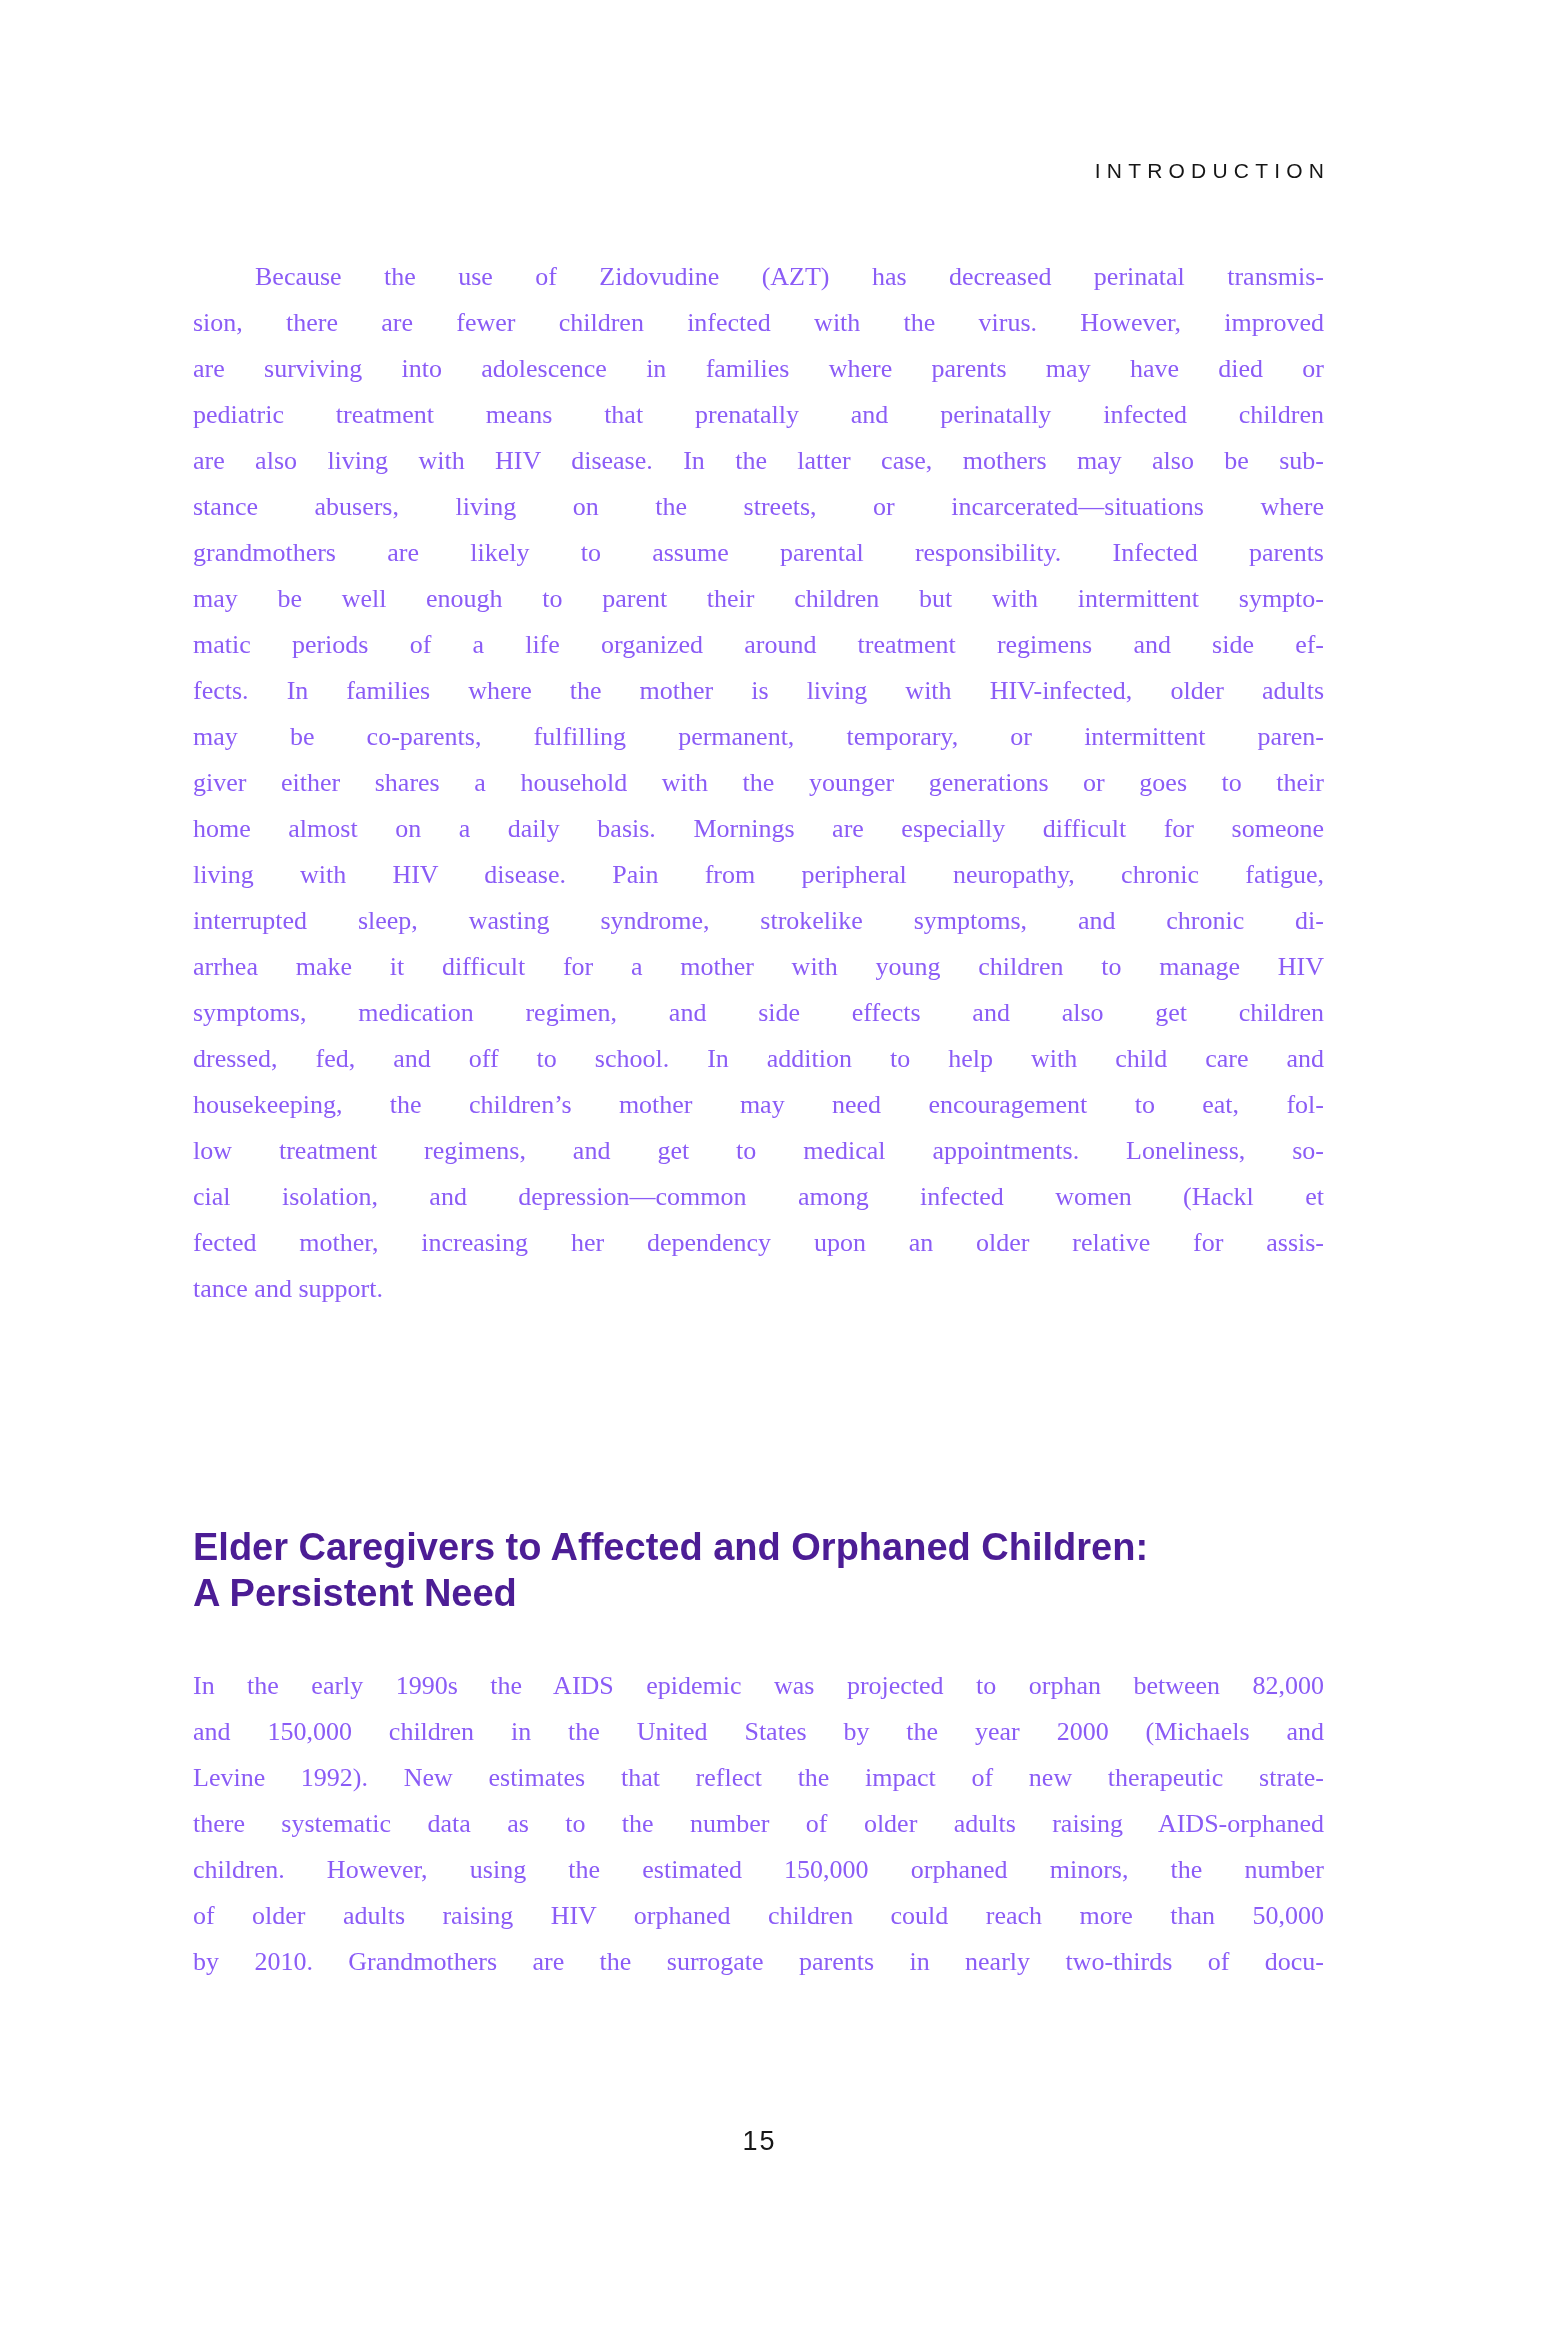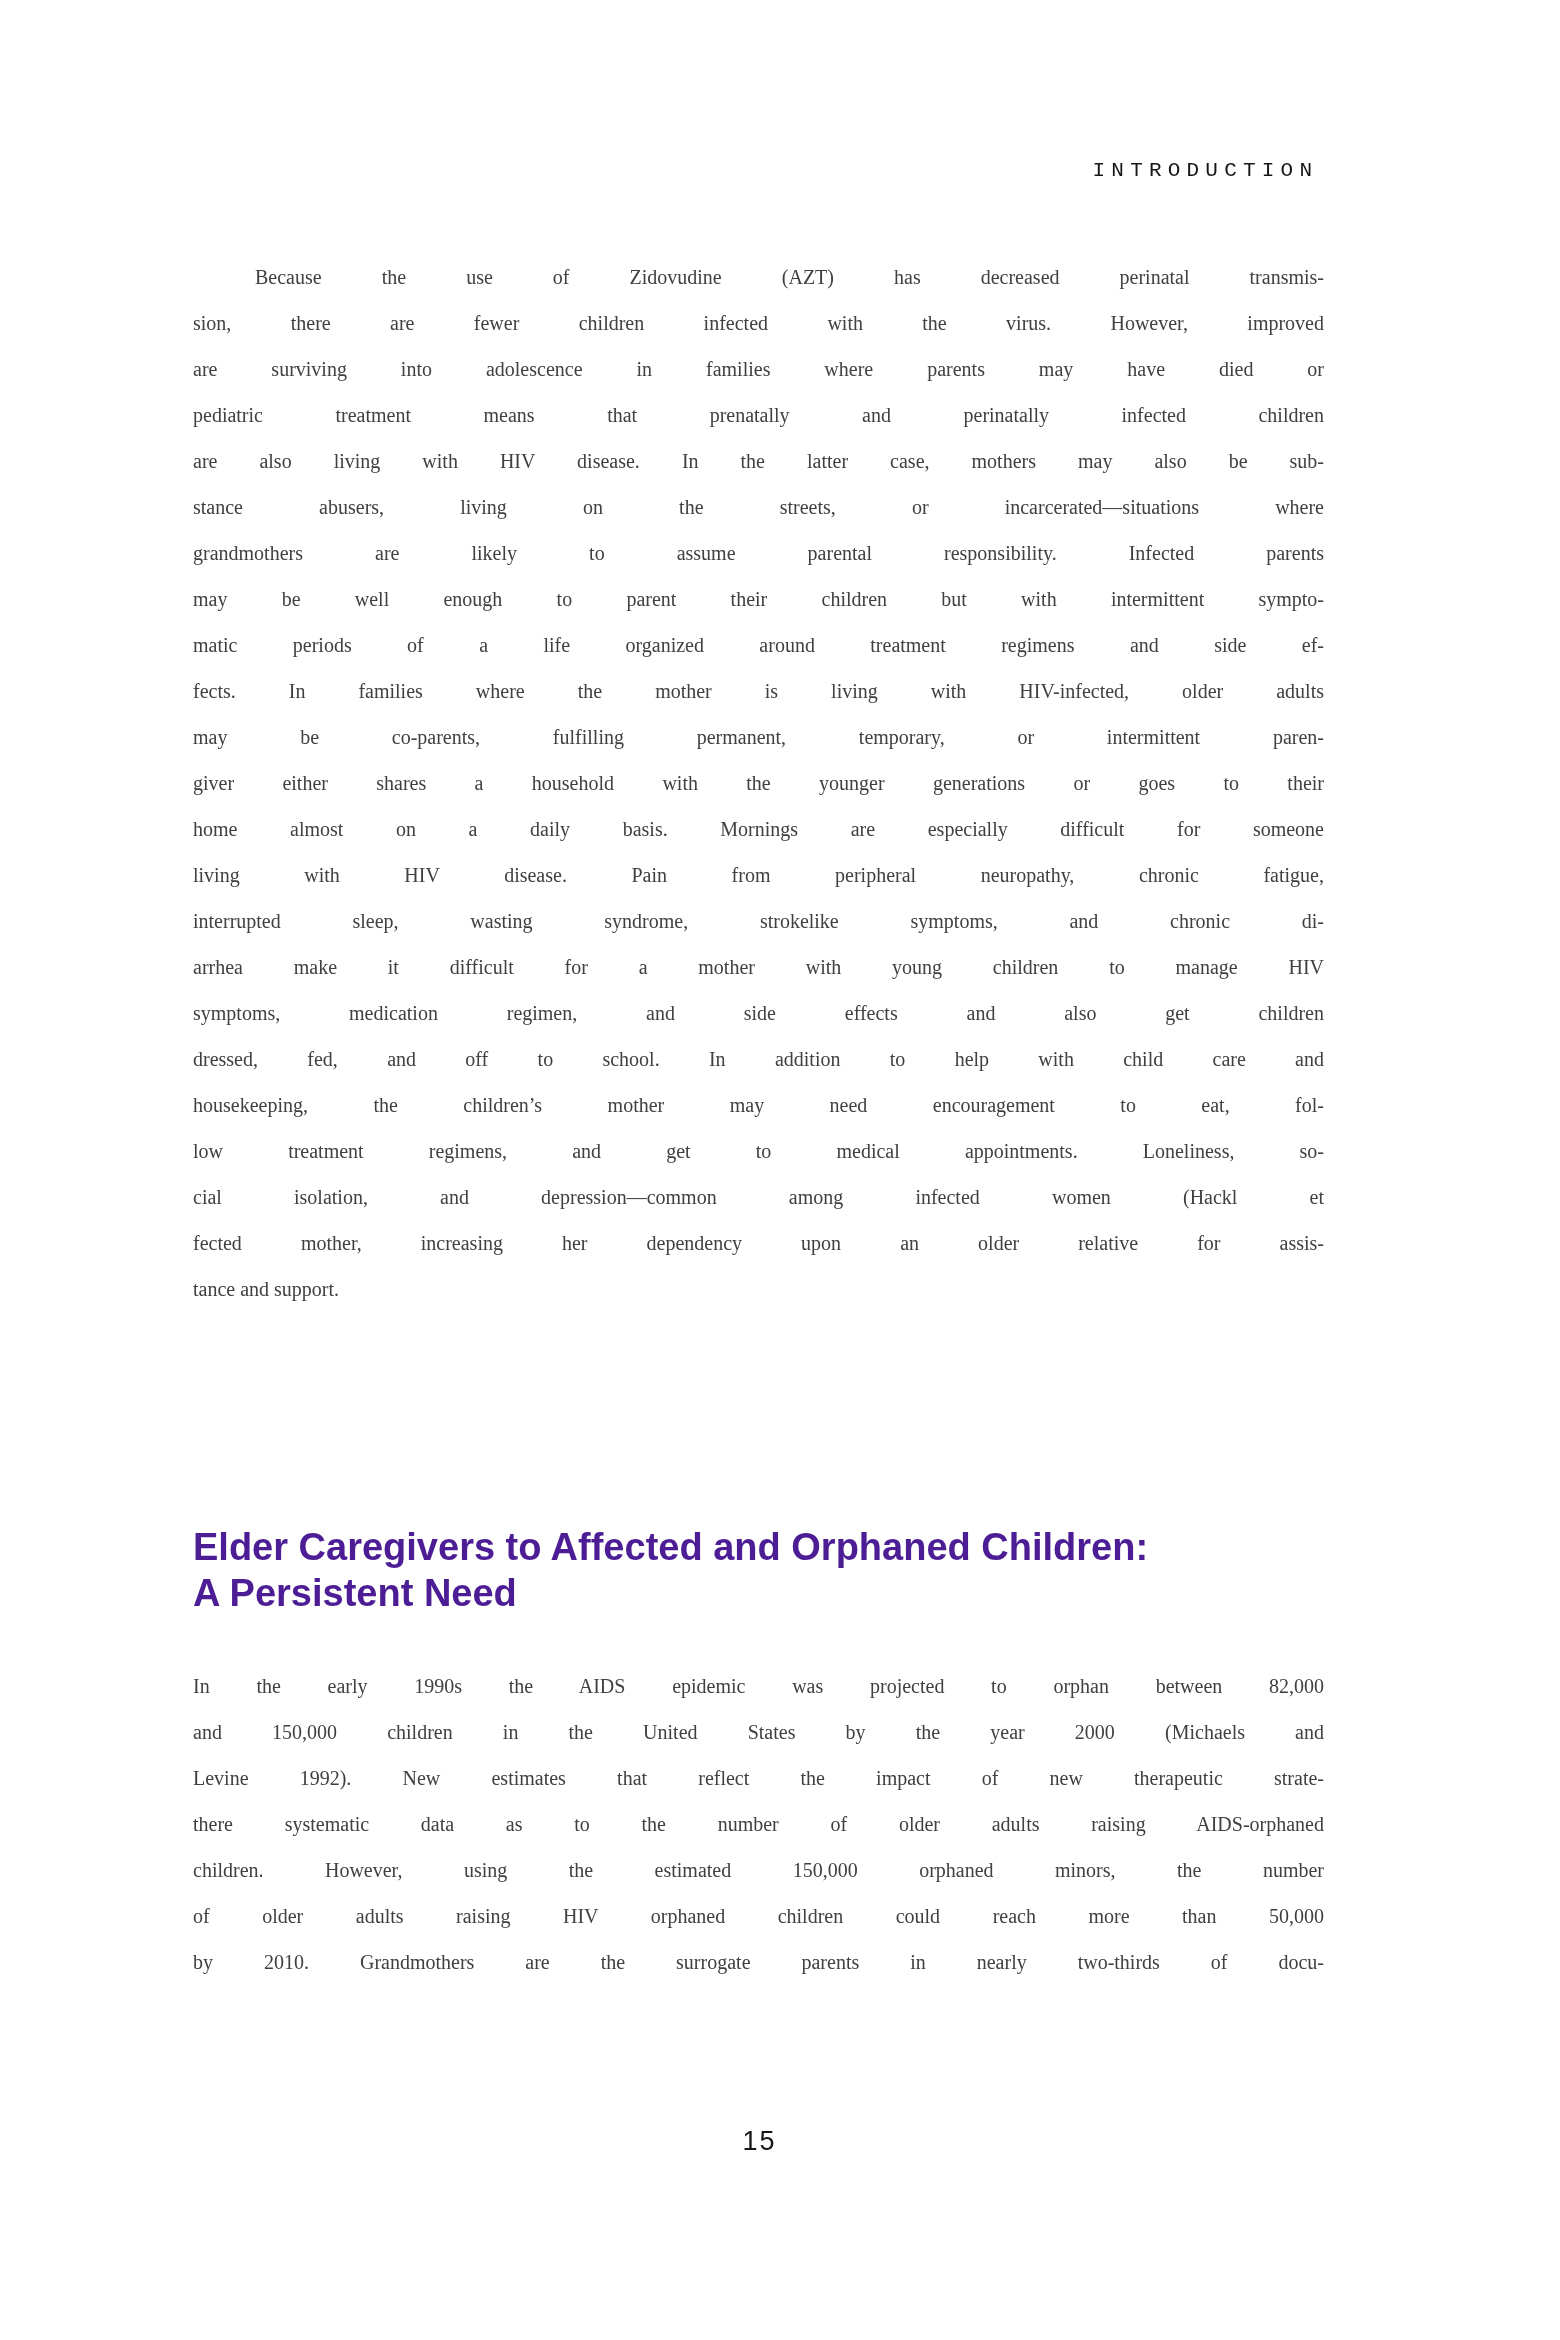--- a/index.html
+++ b/index.html
@@ -18,10 +18,10 @@
   .running-header {
     position: absolute;
     top: 159px;
-    left: 181px;
+    left: 193px;
     width: 1131px;
     text-align: right;
-    font-family: Liberation Mono, monospace;
+    font-family: Liberation Sans, sans-serif;
     font-size: 21px;
     font-weight: 400;
     letter-spacing: 6.2px;

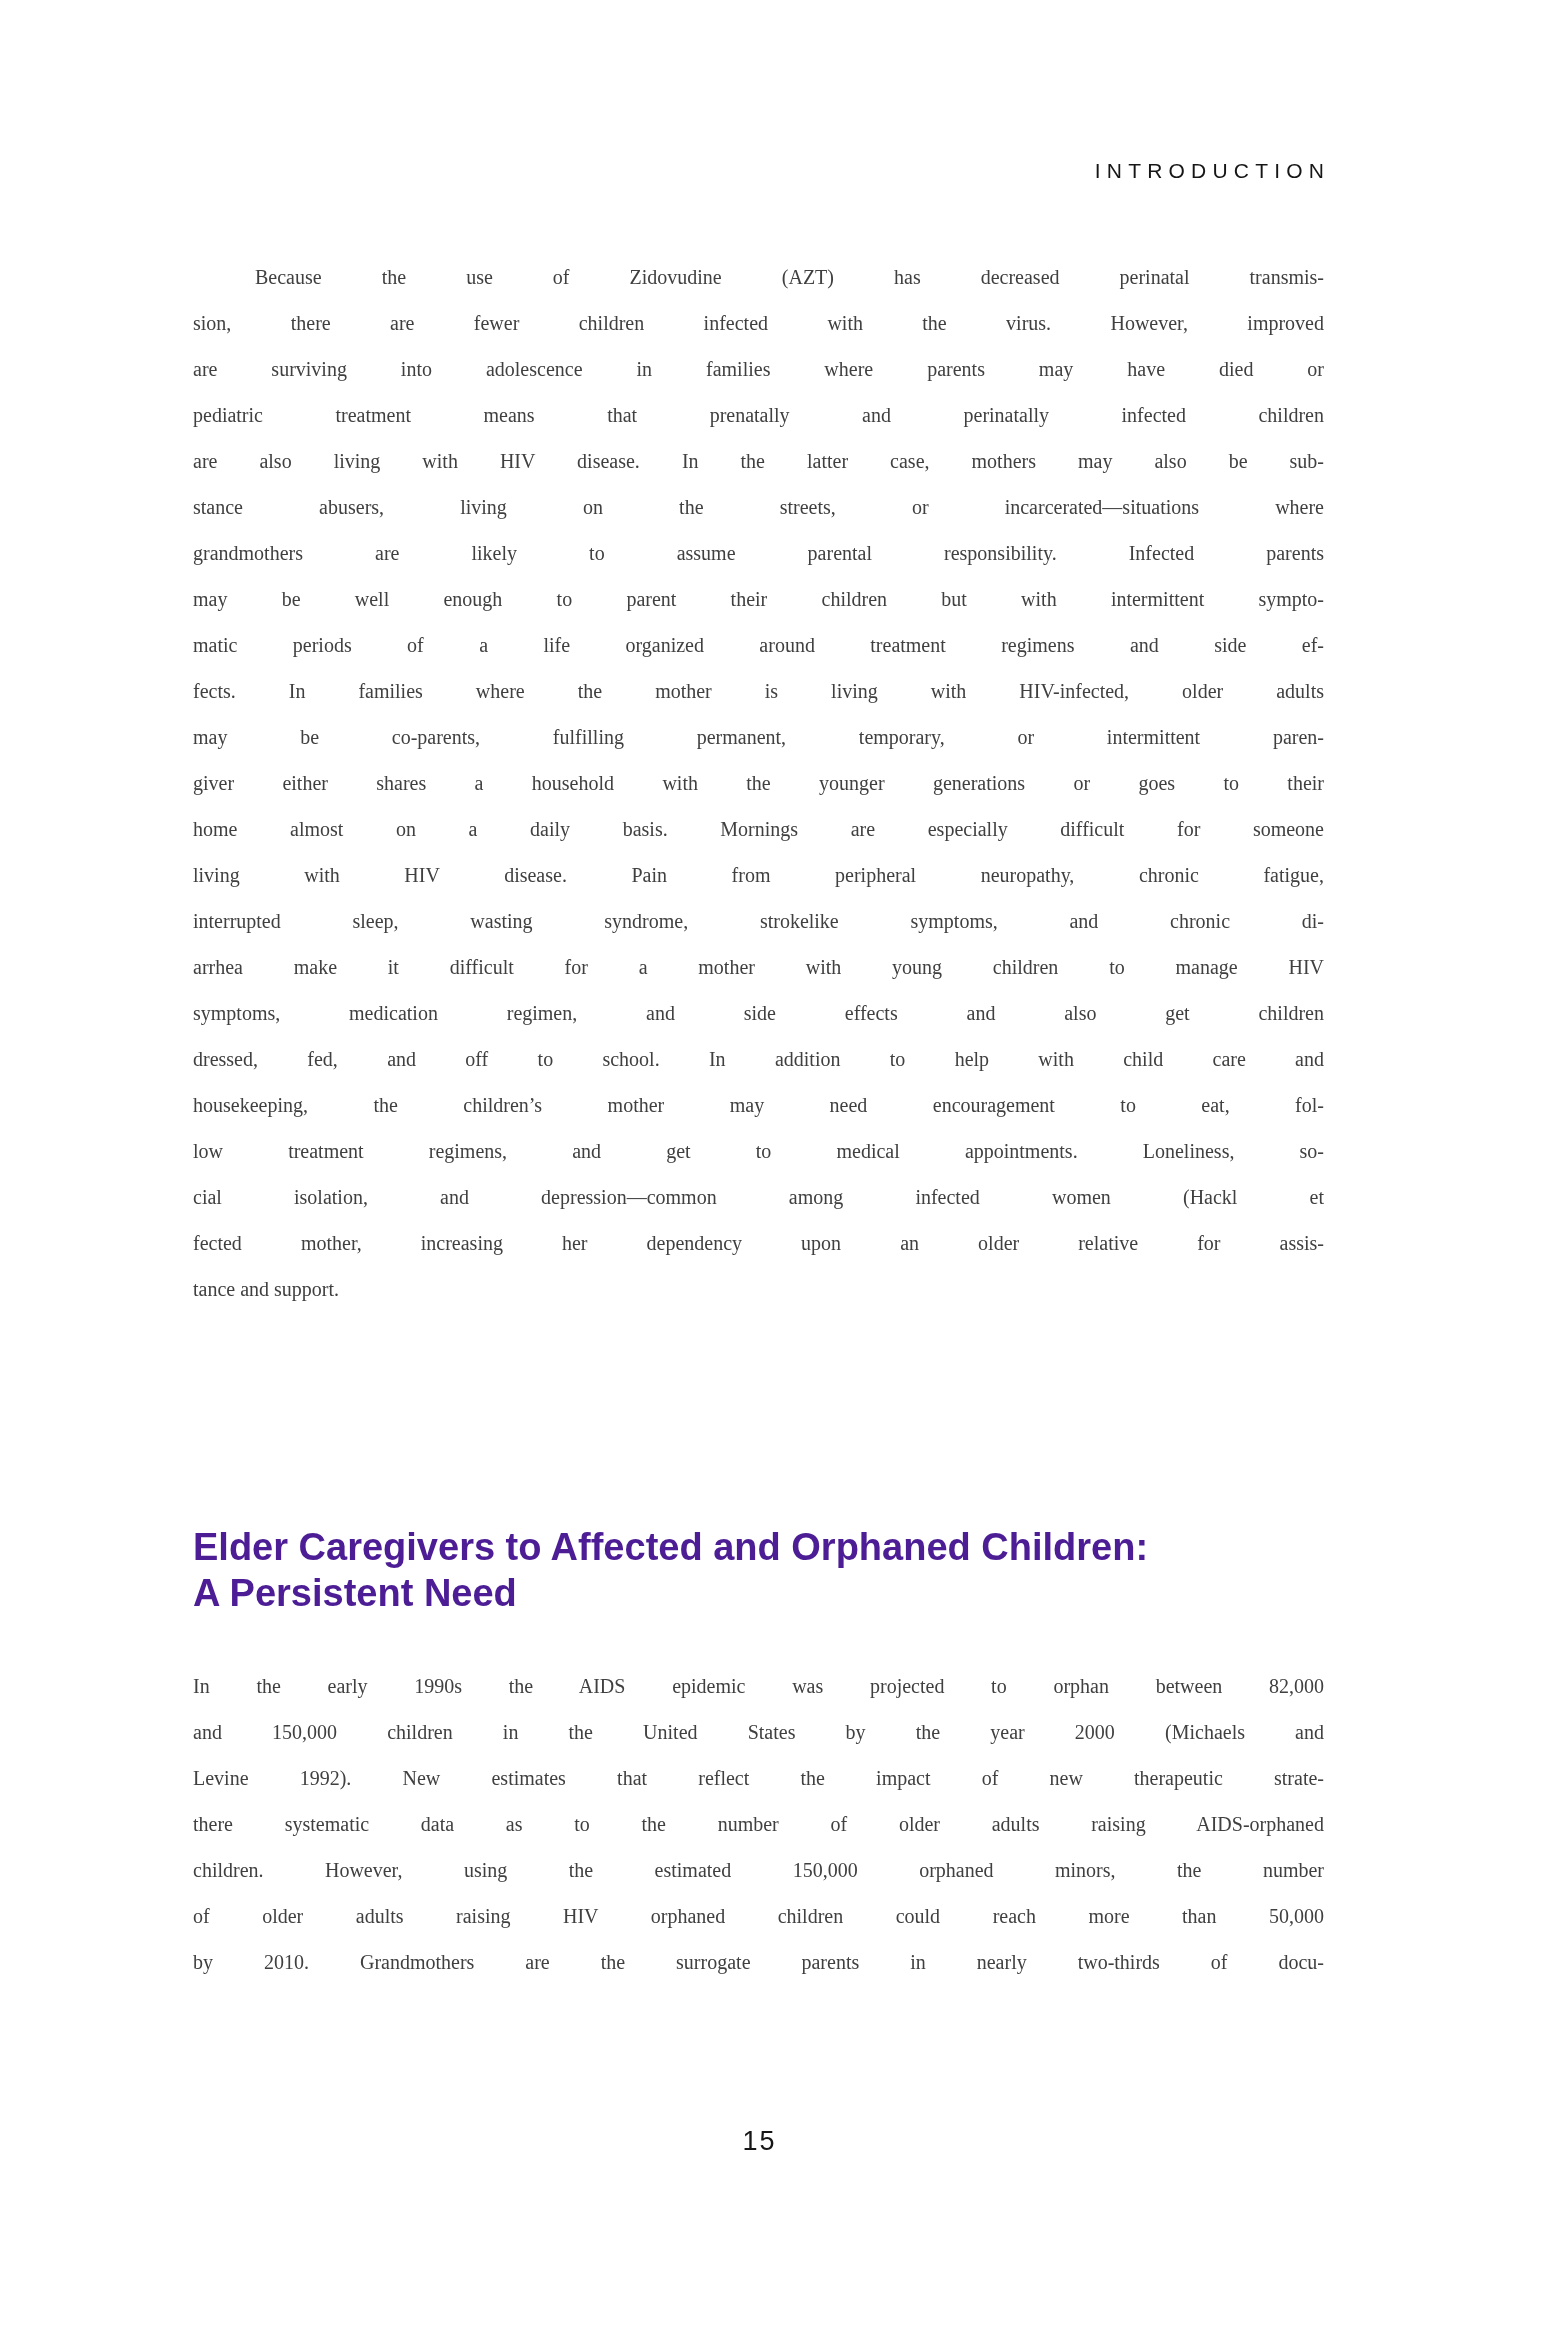--- a/index.html
+++ b/index.html
@@ -34,9 +34,9 @@
     left: 193px;
     width: 1131px;
     font-family: "Liberation Serif", serif;
-    font-size: 20px;
+    font-size: 26px;
     line-height: 46px;
-    color: #404040;
+    color: #8b5cf6;
   }
   .para-1 { top: 254px; }
   .para-2 { top: 1663px; }

